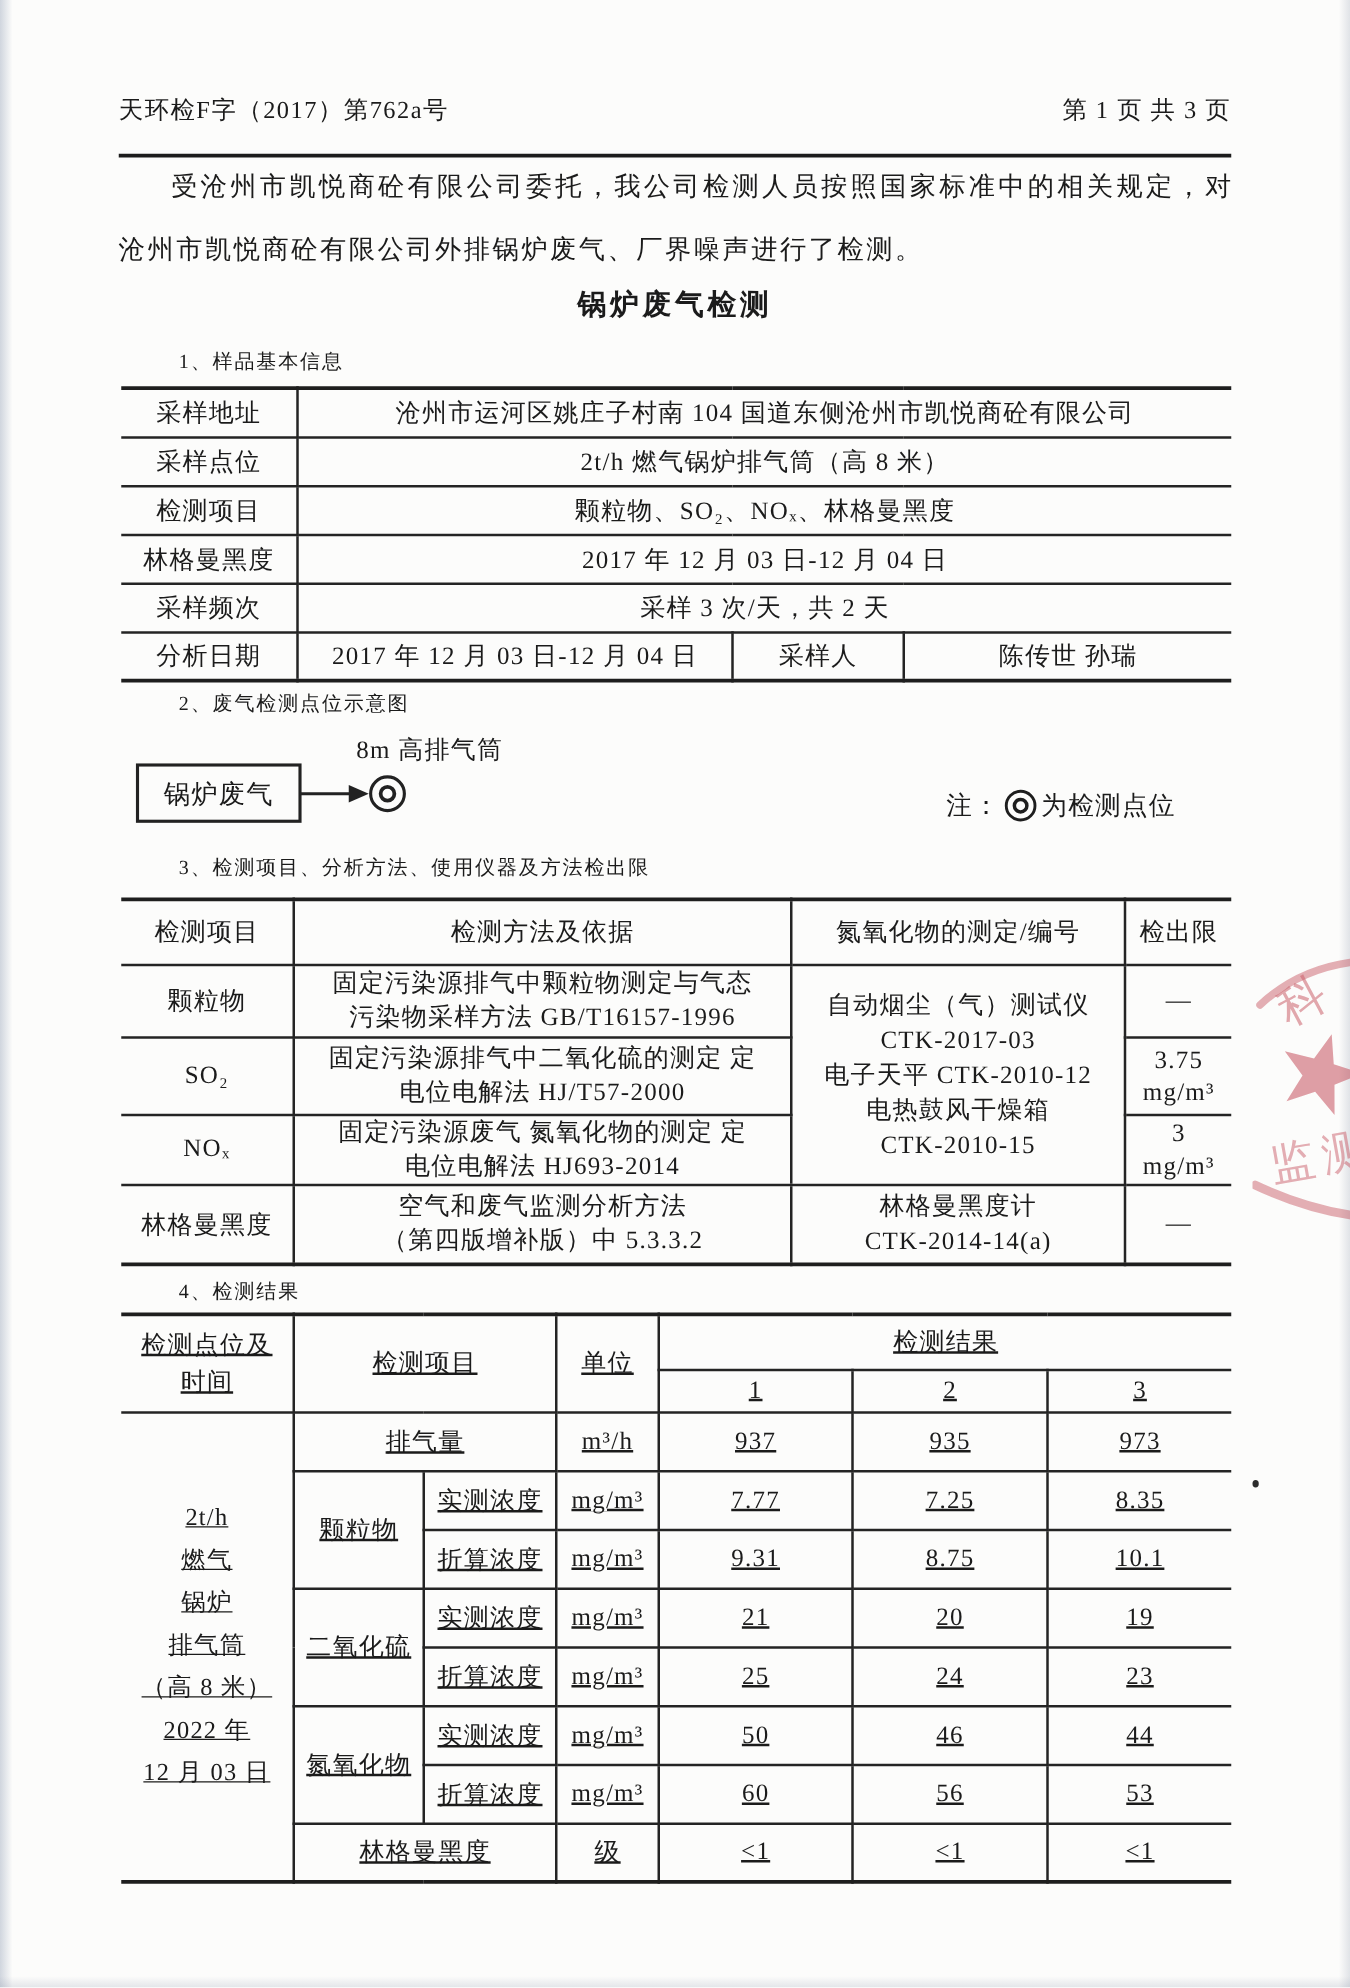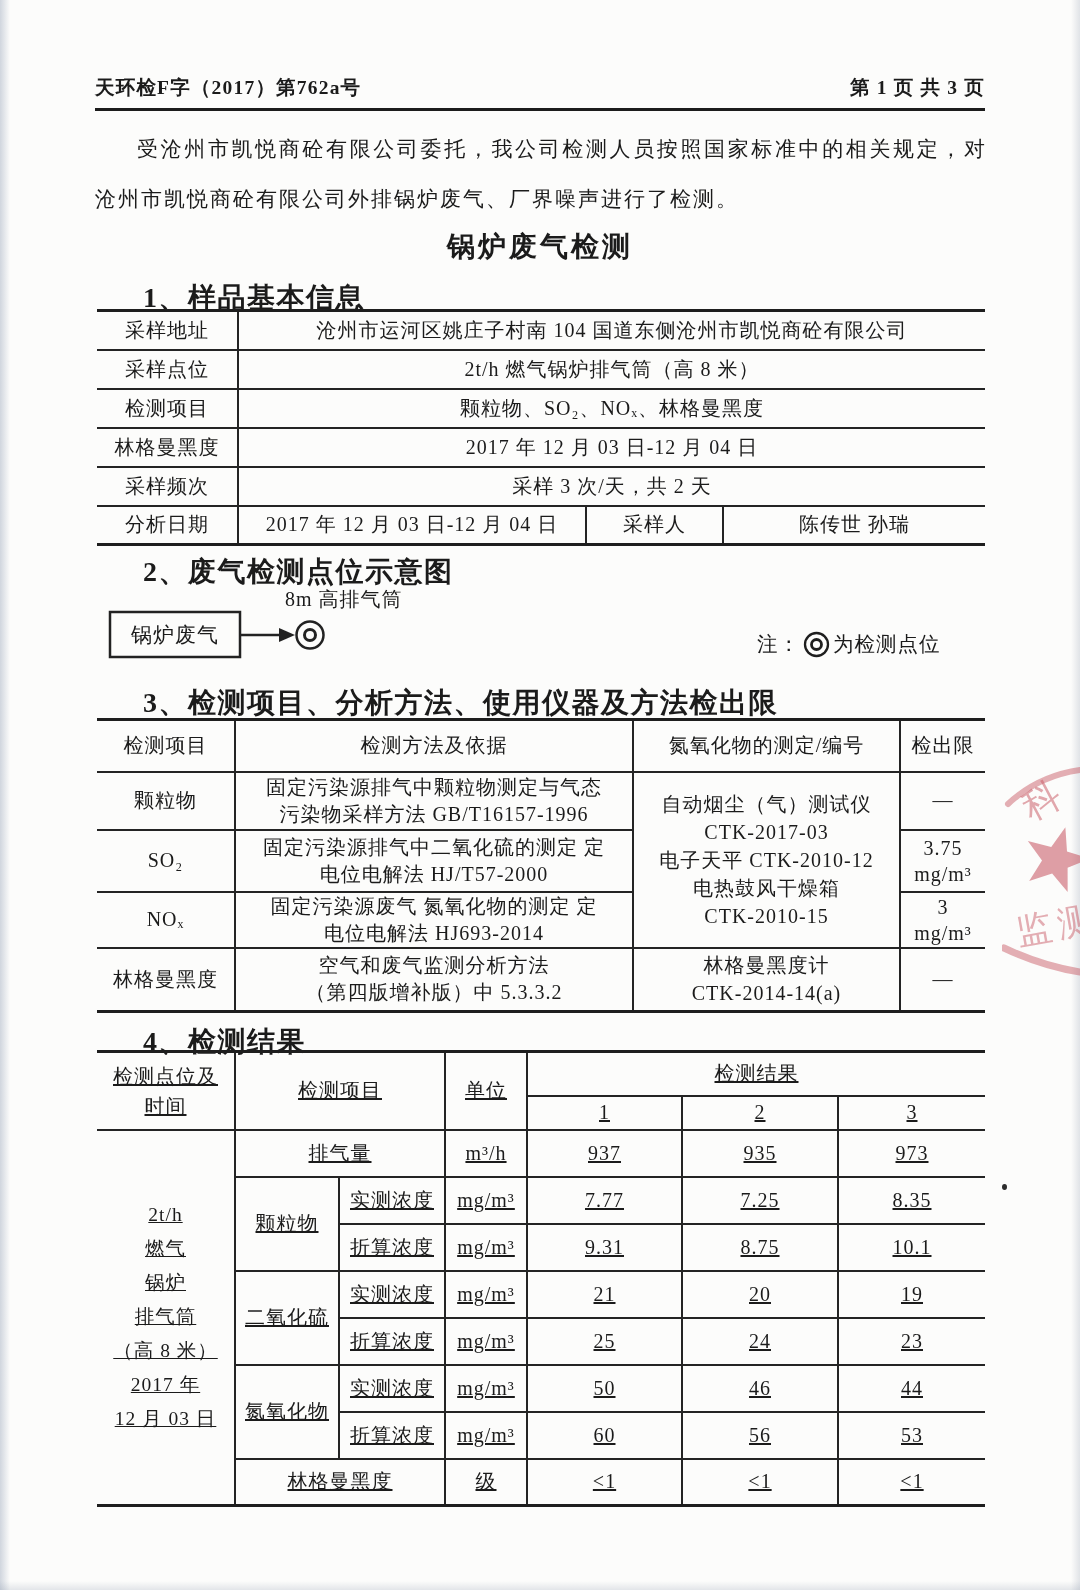--- a/index.html
+++ b/index.html
@@ -21,8 +21,8 @@
   
   .doc-header { left:95px; top:74px; width:890px; display:flex;
                 justify-content:space-between; align-items:flex-end;
-                font-size:19.5px; font-weight:bold; letter-spacing:1.2px;
-                padding-bottom:7px; border-bottom:3px solid #1c1c1c; }
+                font-size:19.5px; font-weight:normal; letter-spacing:1.2px;
+                padding-bottom:22px; border-bottom:3px solid #1c1c1c; }
 
   .intro { left:95px; top:124px; width:892px; font-size:21px; line-height:50px;
            text-indent:2em; text-align:justify; letter-spacing:2px; }

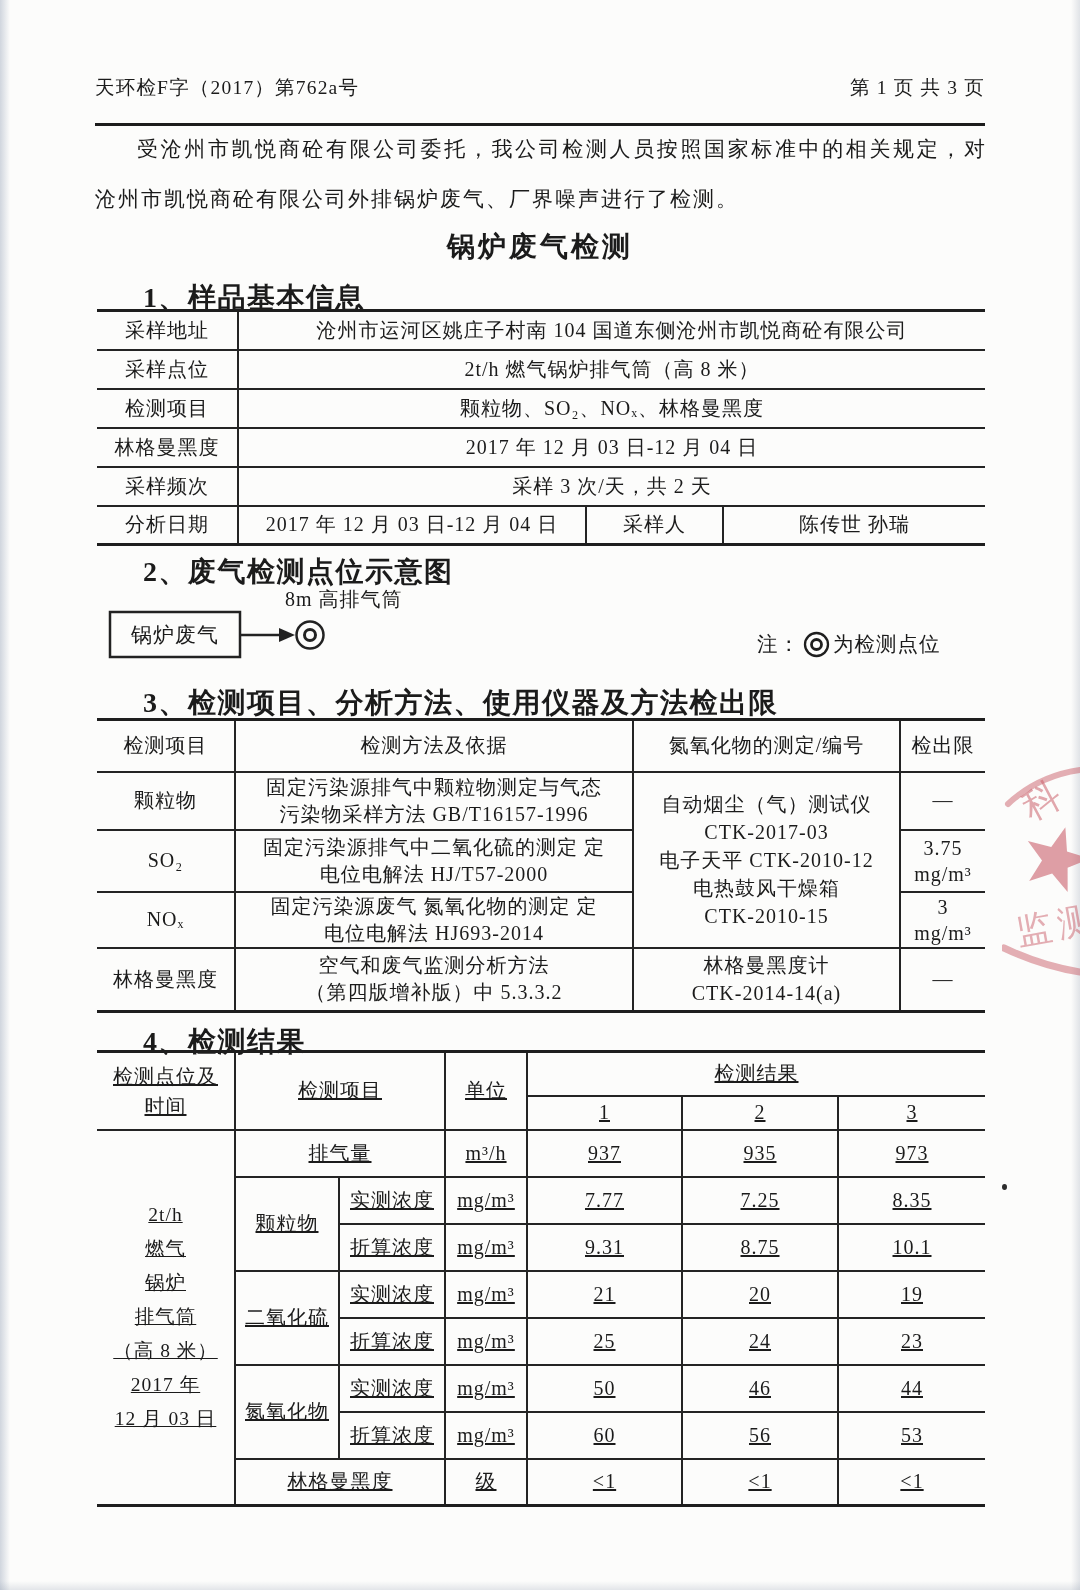--- a/index.html
+++ b/index.html
@@ -28,7 +28,7 @@
            text-indent:2em; text-align:justify; letter-spacing:2px; }
 
   .doc-title { left:0; top:228px; width:100%; text-align:center;
-               font-size:28px; font-weight:bold; letter-spacing:3px; }
+               font-size:23px; font-weight:bold; letter-spacing:3px; }
 
   .sec-heading { font-size:28px; font-weight:bold; letter-spacing:1.5px; }
   .s1 { left:143px; top:279px; }

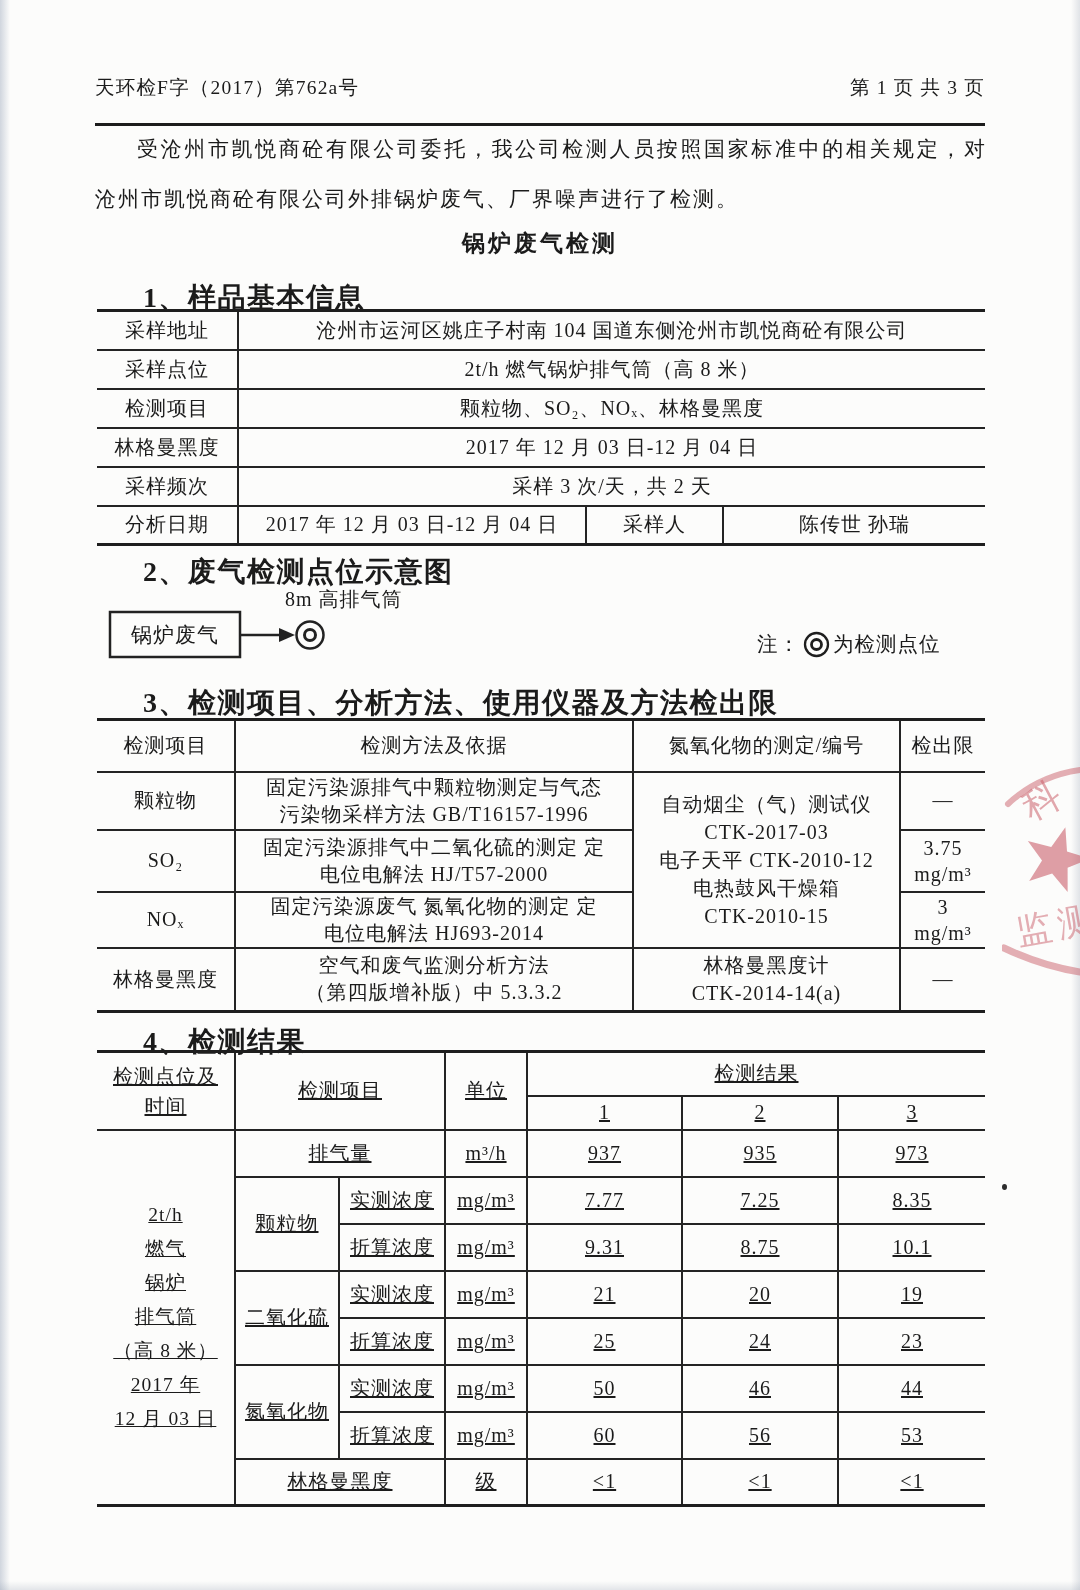--- a/index.html
+++ b/index.html
@@ -30,7 +30,7 @@
   .doc-title { left:0; top:228px; width:100%; text-align:center;
                font-size:23px; font-weight:bold; letter-spacing:3px; }
 
-  .sec-heading { font-size:28px; font-weight:bold; letter-spacing:1.5px; }
+  .sec-heading { font-size:16px; font-weight:normal; letter-spacing:1.5px; }
   .s1 { left:143px; top:279px; }
   .s2 { left:143px; top:553px; }
   .s3 { left:143px; top:684px; }

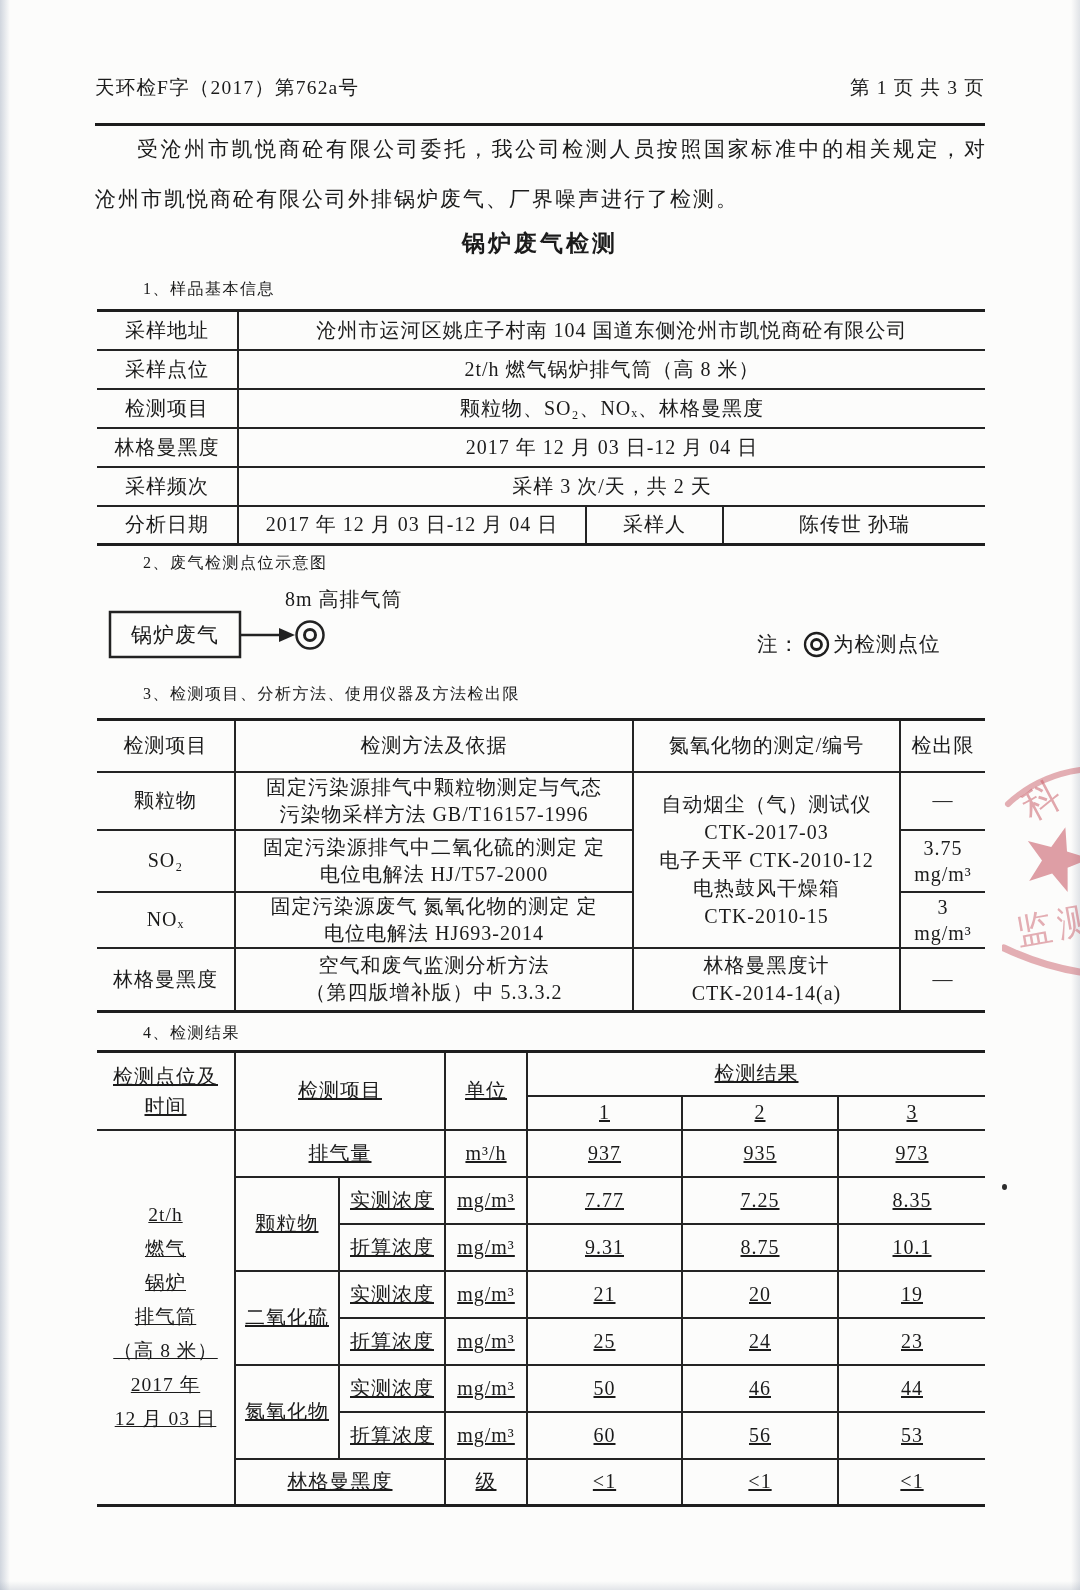--- a/index.html
+++ b/index.html
@@ -238,7 +238,7 @@
 锅炉
 排气筒
 （高 8 米）
-2017 年
+2022 年
 12 月 03 日</td>
       <td colspan="2">排气量</td>
       <td class="num">m³/h</td>

